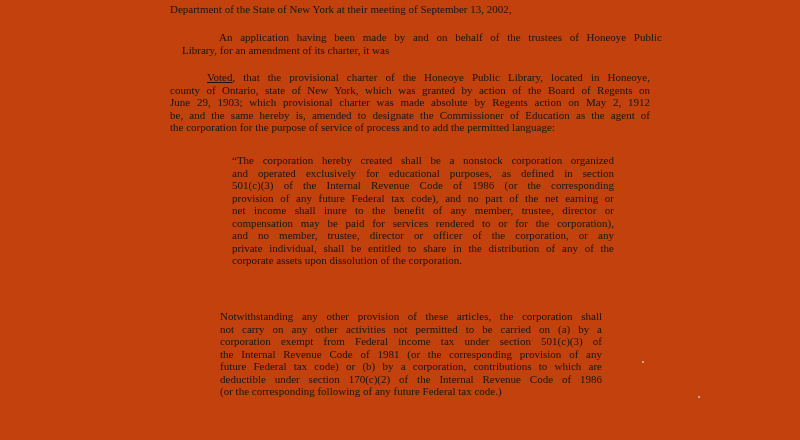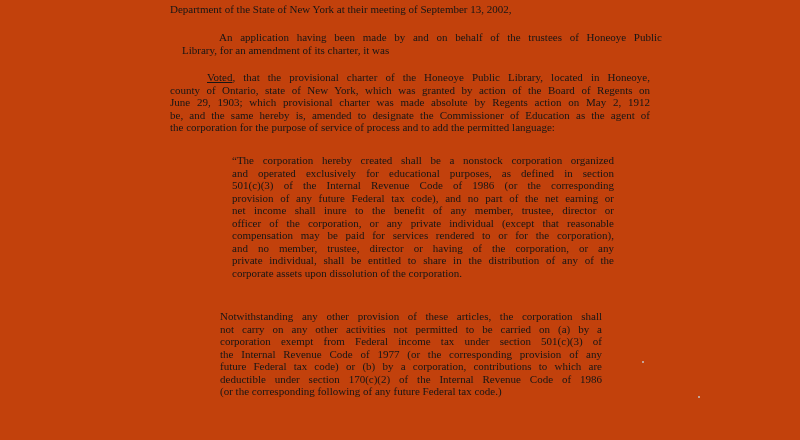--- a/index.html
+++ b/index.html
@@ -62,7 +62,6 @@
     <div class="ln j">501(c)(3) of the Internal Revenue Code of 1986 (or the corresponding</div>
     <div class="ln j">provision of any future Federal tax code), and no part of the net earning or</div>
     <div class="ln j">net income shall inure to the benefit of any member, trustee, director or</div>
-    <div class="ln j">officer of the corporation, or any private individual (except that reasonable</div>
     <div class="ln j">compensation may be paid for services rendered to or for the corporation),</div>
     <div class="ln j">and no member, trustee, director or having of the corporation, or any</div>
     <div class="ln j">private individual, shall be entitled to share in the distribution of any of the</div>

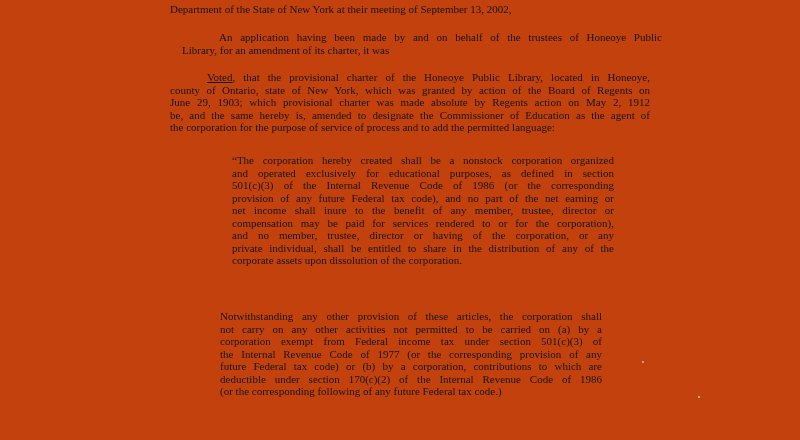--- a/index.html
+++ b/index.html
@@ -63,7 +63,7 @@
     <div class="ln j">provision of any future Federal tax code), and no part of the net earning or</div>
     <div class="ln j">net income shall inure to the benefit of any member, trustee, director or</div>
     <div class="ln j">compensation may be paid for services rendered to or for the corporation),</div>
-    <div class="ln j">and no member, trustee, director or having of the corporation, or any</div>
+    <div class="ln j">and no member, trustee, director or officer of the corporation, or any</div>
     <div class="ln j">private individual, shall be entitled to share in the distribution of any of the</div>
     <div class="ln">corporate assets upon dissolution of the corporation.</div>
   </div>

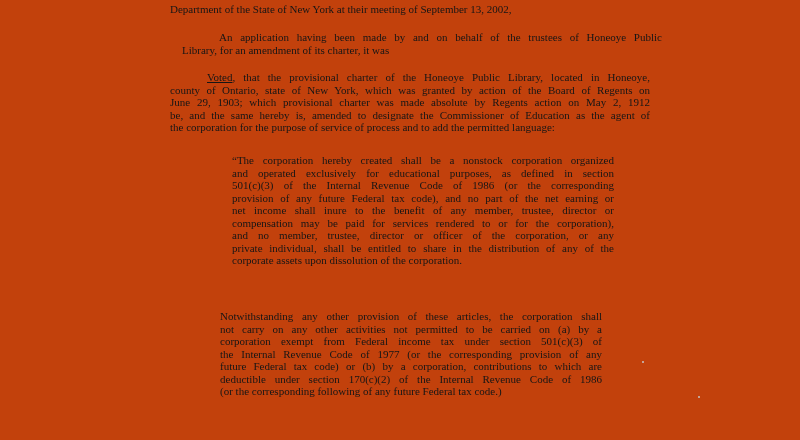--- a/index.html
+++ b/index.html
@@ -72,7 +72,7 @@
     <div class="ln j">Notwithstanding any other provision of these articles, the corporation shall</div>
     <div class="ln j">not carry on any other activities not permitted to be carried on (a) by a</div>
     <div class="ln j">corporation exempt from Federal income tax under section 501(c)(3) of</div>
-    <div class="ln j">the Internal Revenue Code of 1977 (or the corresponding provision of any</div>
+    <div class="ln j">the Internal Revenue Code of 1981 (or the corresponding provision of any</div>
     <div class="ln j">future Federal tax code) or (b) by a corporation, contributions to which are</div>
     <div class="ln j">deductible under section 170(c)(2) of the Internal Revenue Code of 1986</div>
     <div class="ln">(or the corresponding following of any future Federal tax code.)</div>

